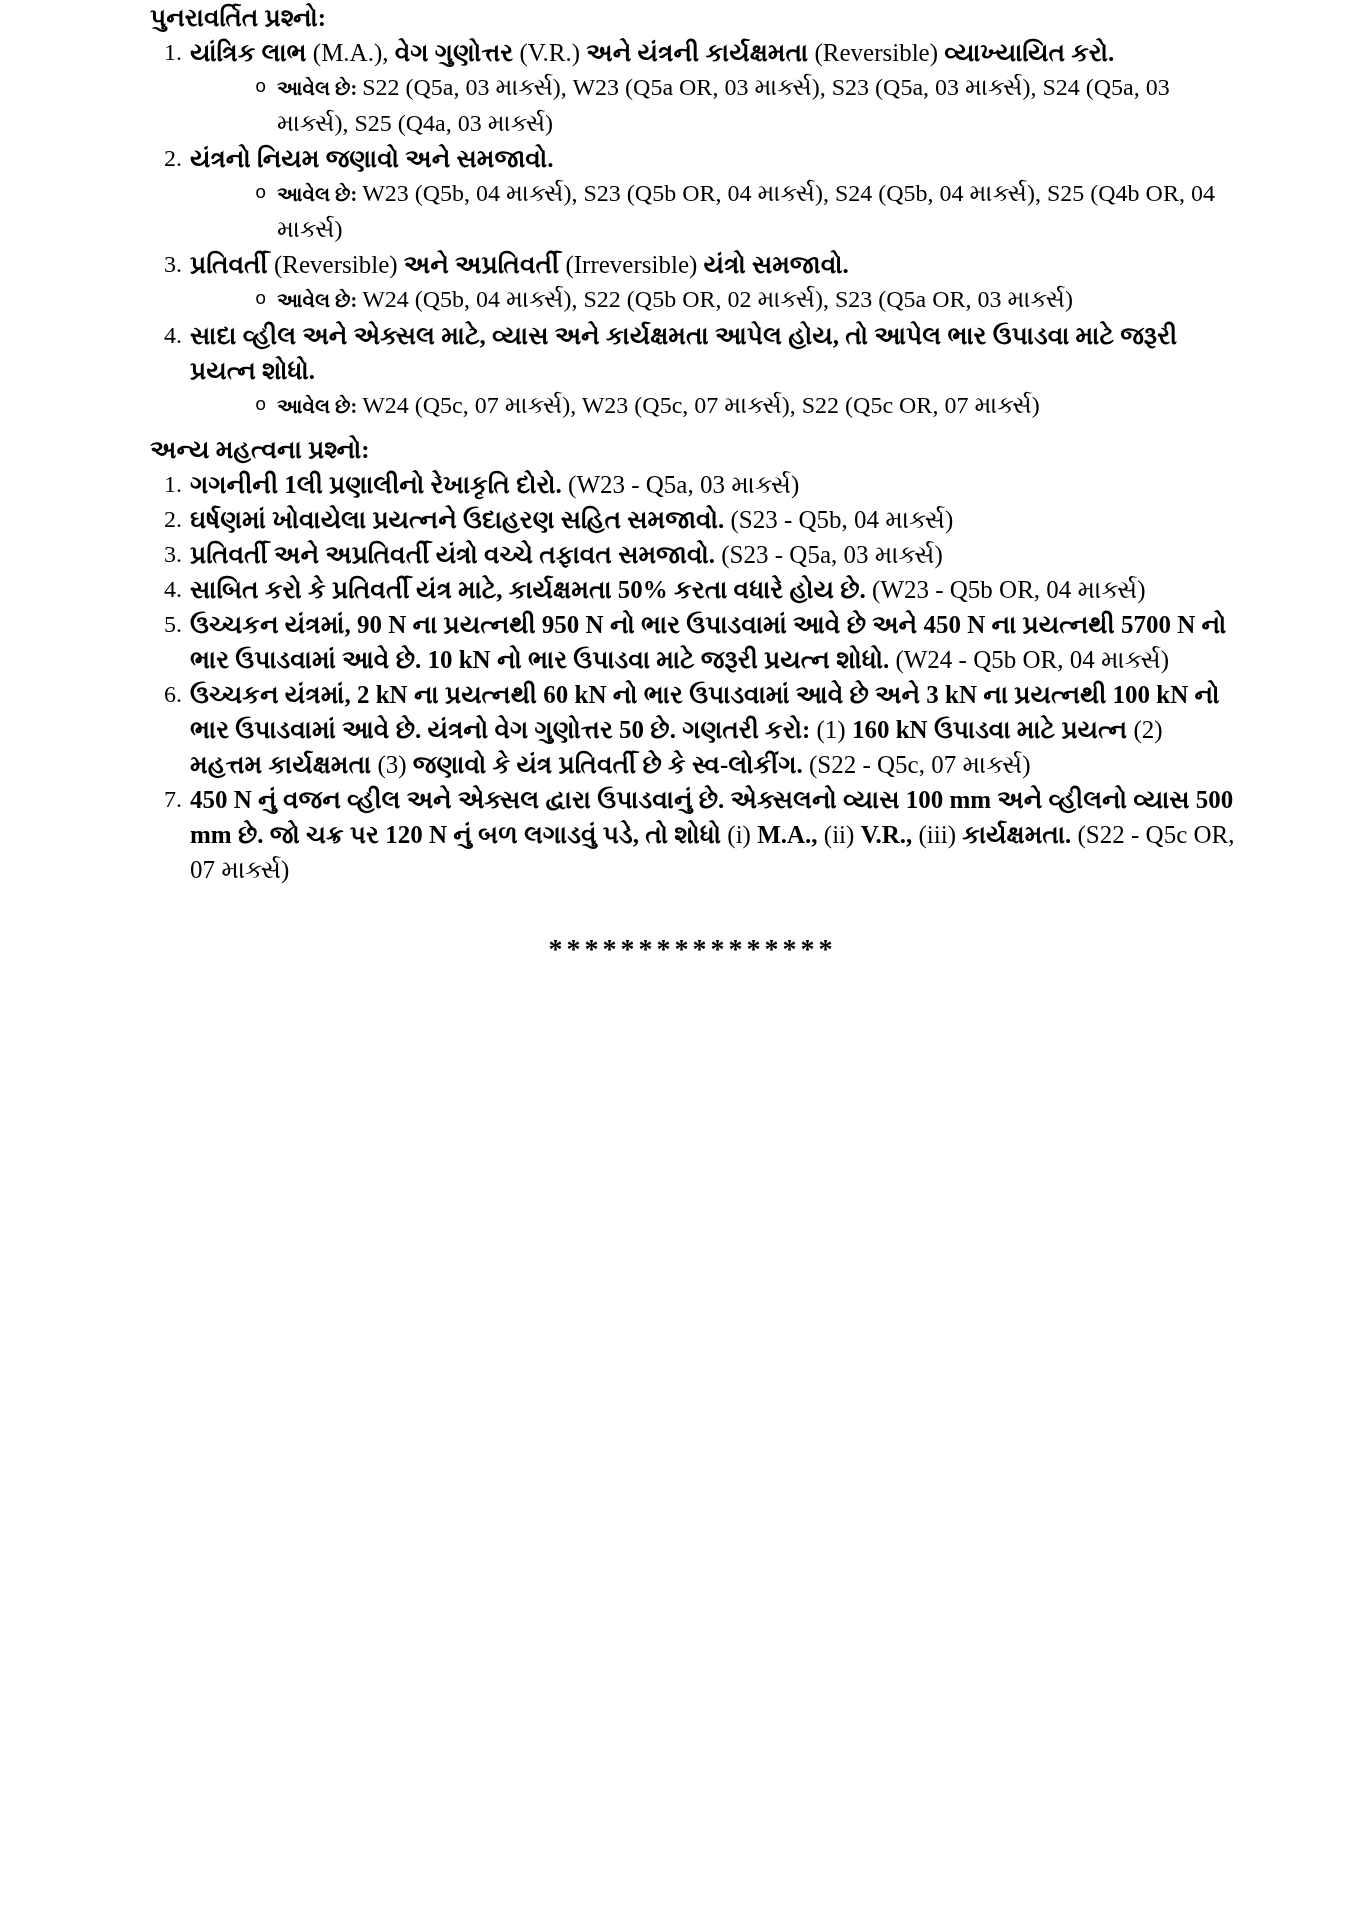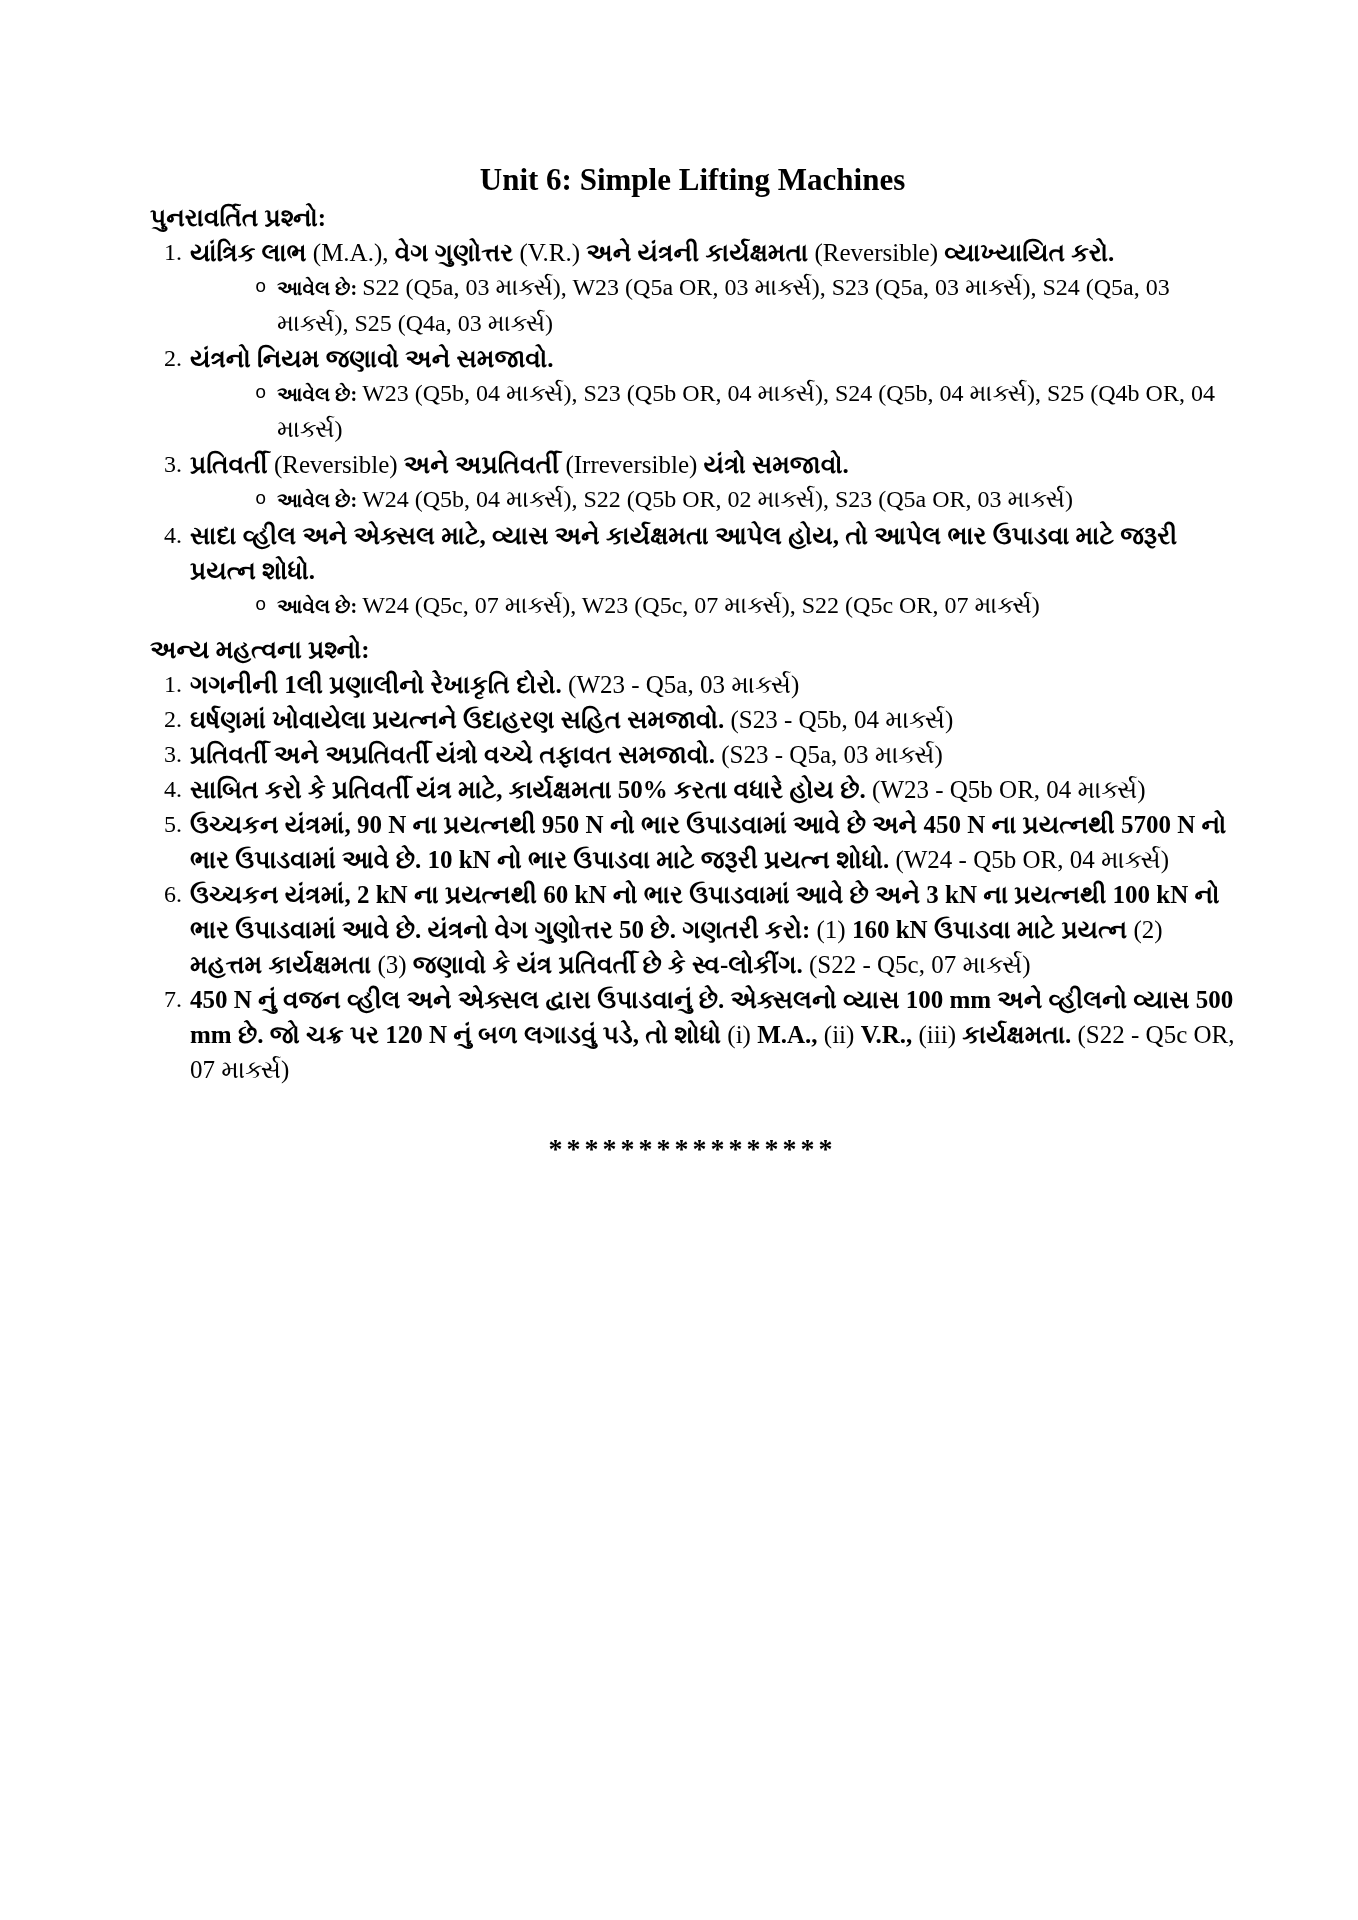--- a/index.html
+++ b/index.html
@@ -85,7 +85,6 @@
 
   <div class="content">
 
-    <div class="doc-title">Unit 6: Simple Lifting Machines</div>
 
     <div class="section-heading">પુનરાવર્તિત પ્રશ્નો:</div>
 

